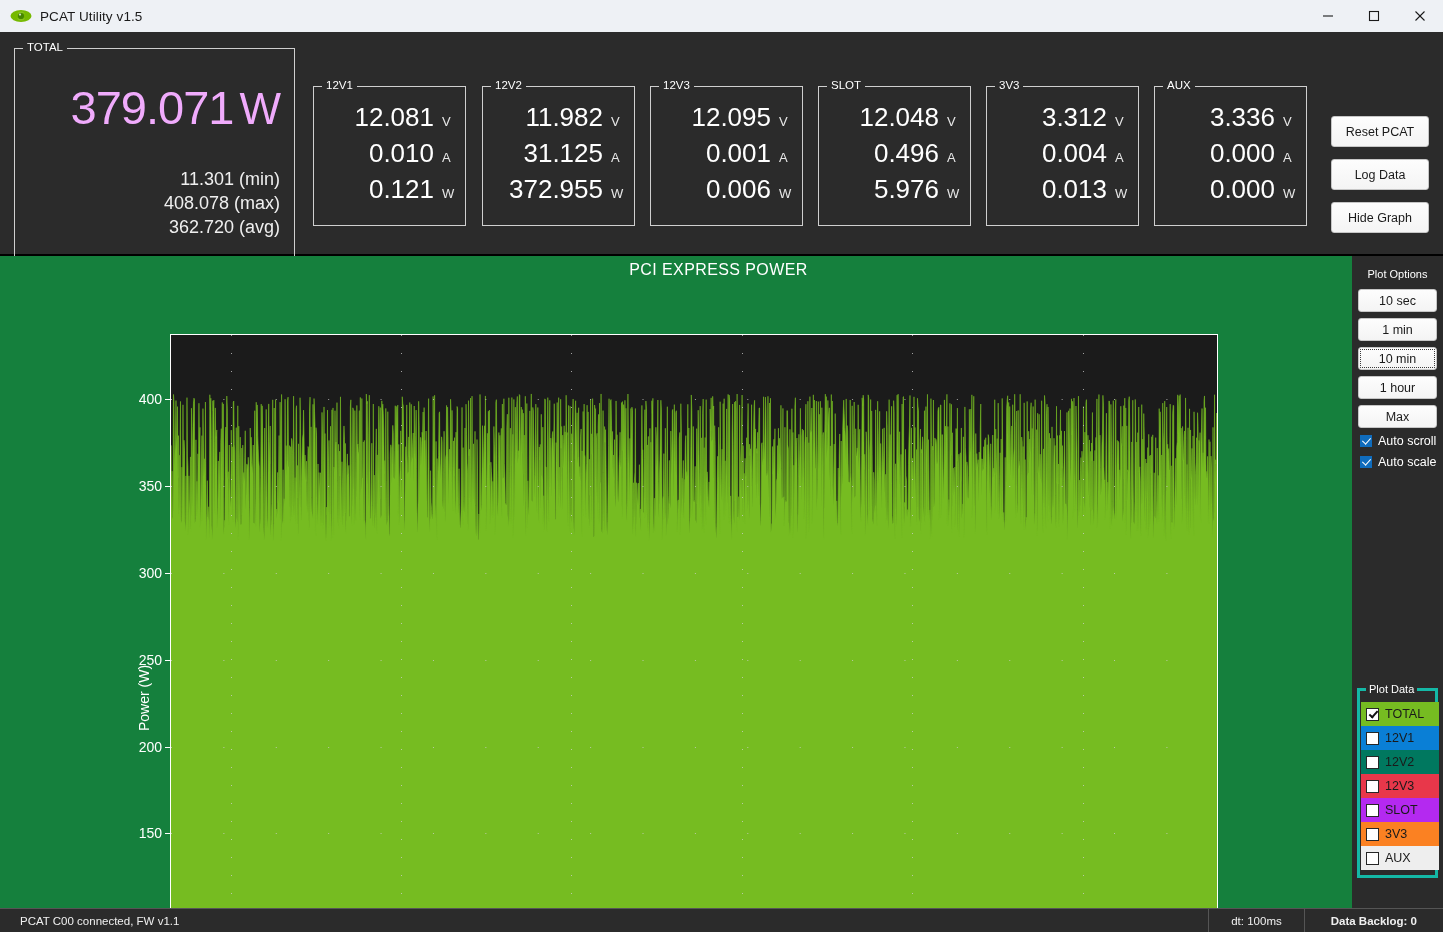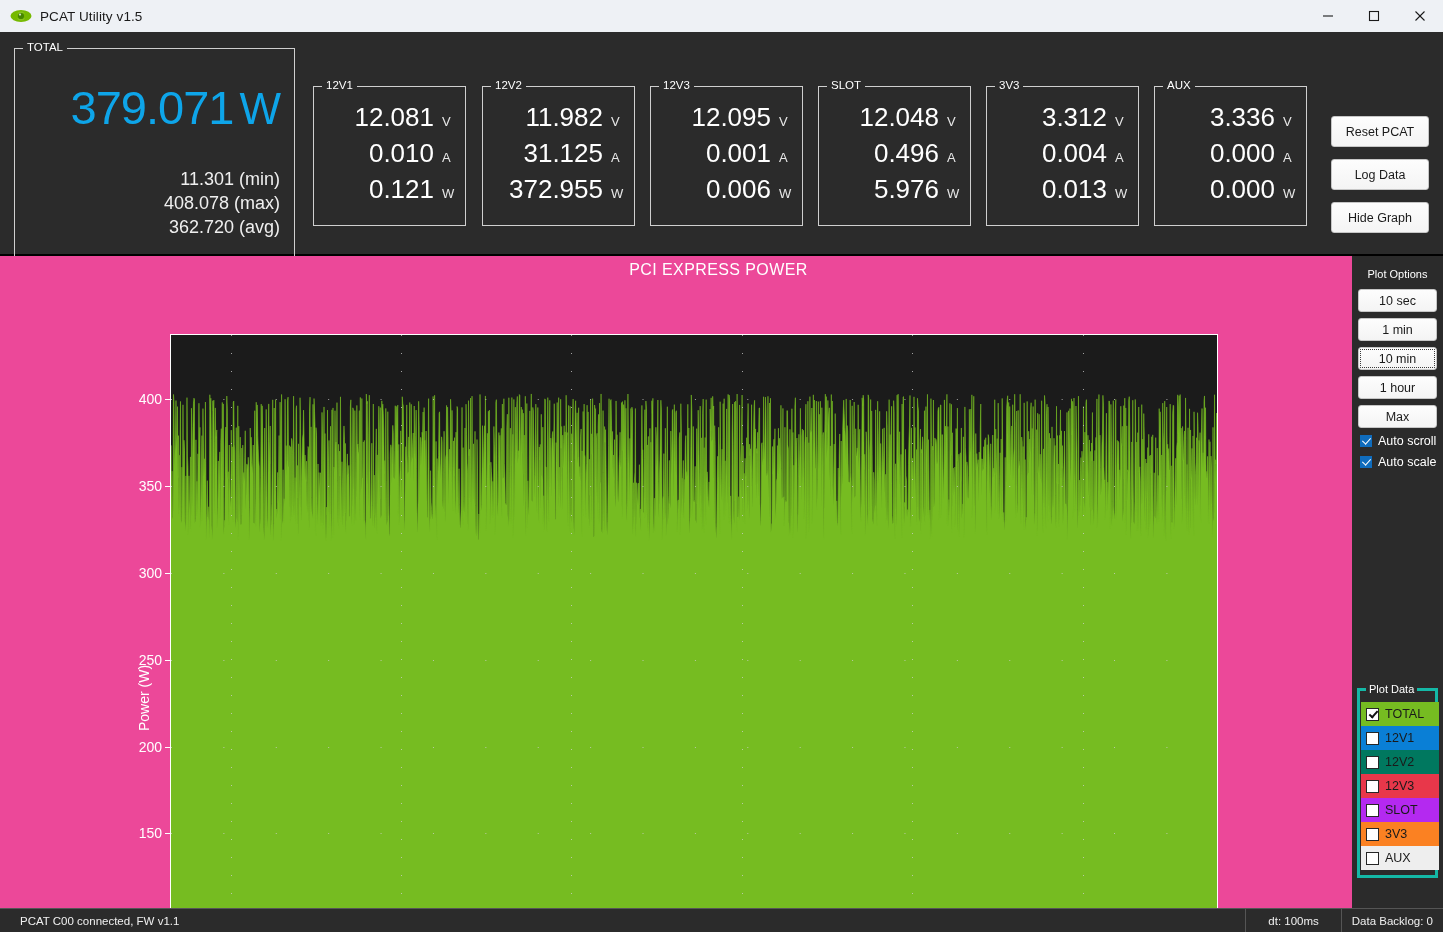--- a/index.html
+++ b/index.html
@@ -39,7 +39,7 @@
   #total-box{left:14px;top:16px;width:281px;height:216px;}
   .total-main{
     position:absolute;left:0;right:14px;top:34px;text-align:right;
-    font-size:47px;color:#0ea5e9;font-weight:300;letter-spacing:-1px;line-height:50px;
+    font-size:47px;color:#f0abfc;font-weight:300;letter-spacing:-1px;line-height:50px;
   }
   .total-main .unit{font-size:44px;margin-left:6px;}
   .total-sub{

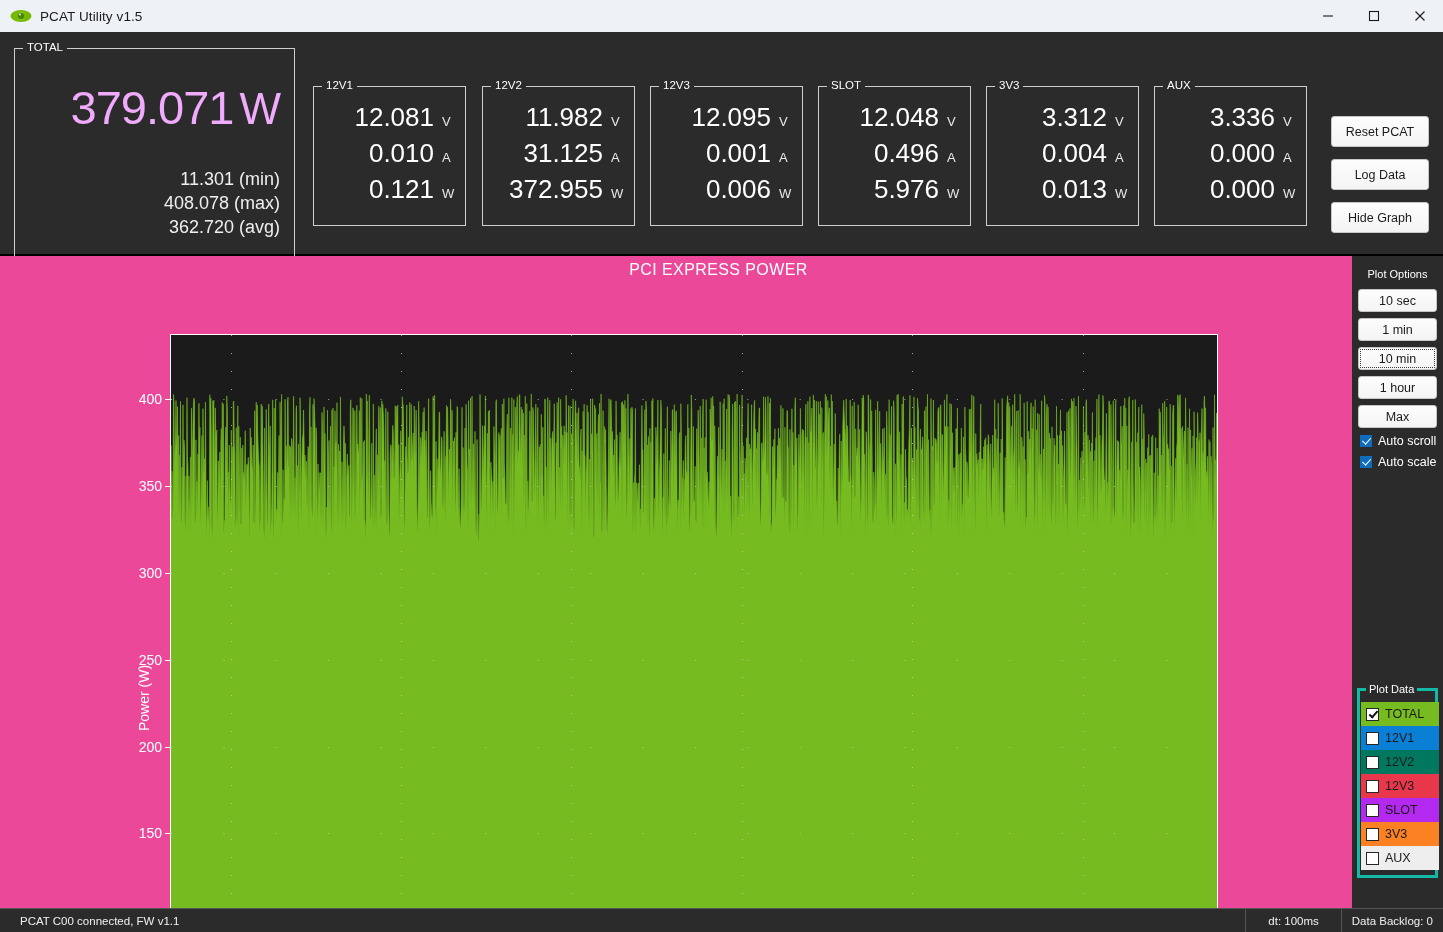--- a/index.html
+++ b/index.html
@@ -83,7 +83,7 @@
   #btn-hide-graph{top:170px;}
 
   
-  .plotzone{position:absolute;left:0;top:256px;width:1437px;height:652px;background:#ec4899;}
+  .plotzone{position:absolute;left:0;top:256px;width:1437px;height:652px;background:#15803d;}
   .chart-title{
     position:absolute;left:0;width:100%;top:5px;text-align:center;
     color:#ffffff;font-size:16px;letter-spacing:.4px;

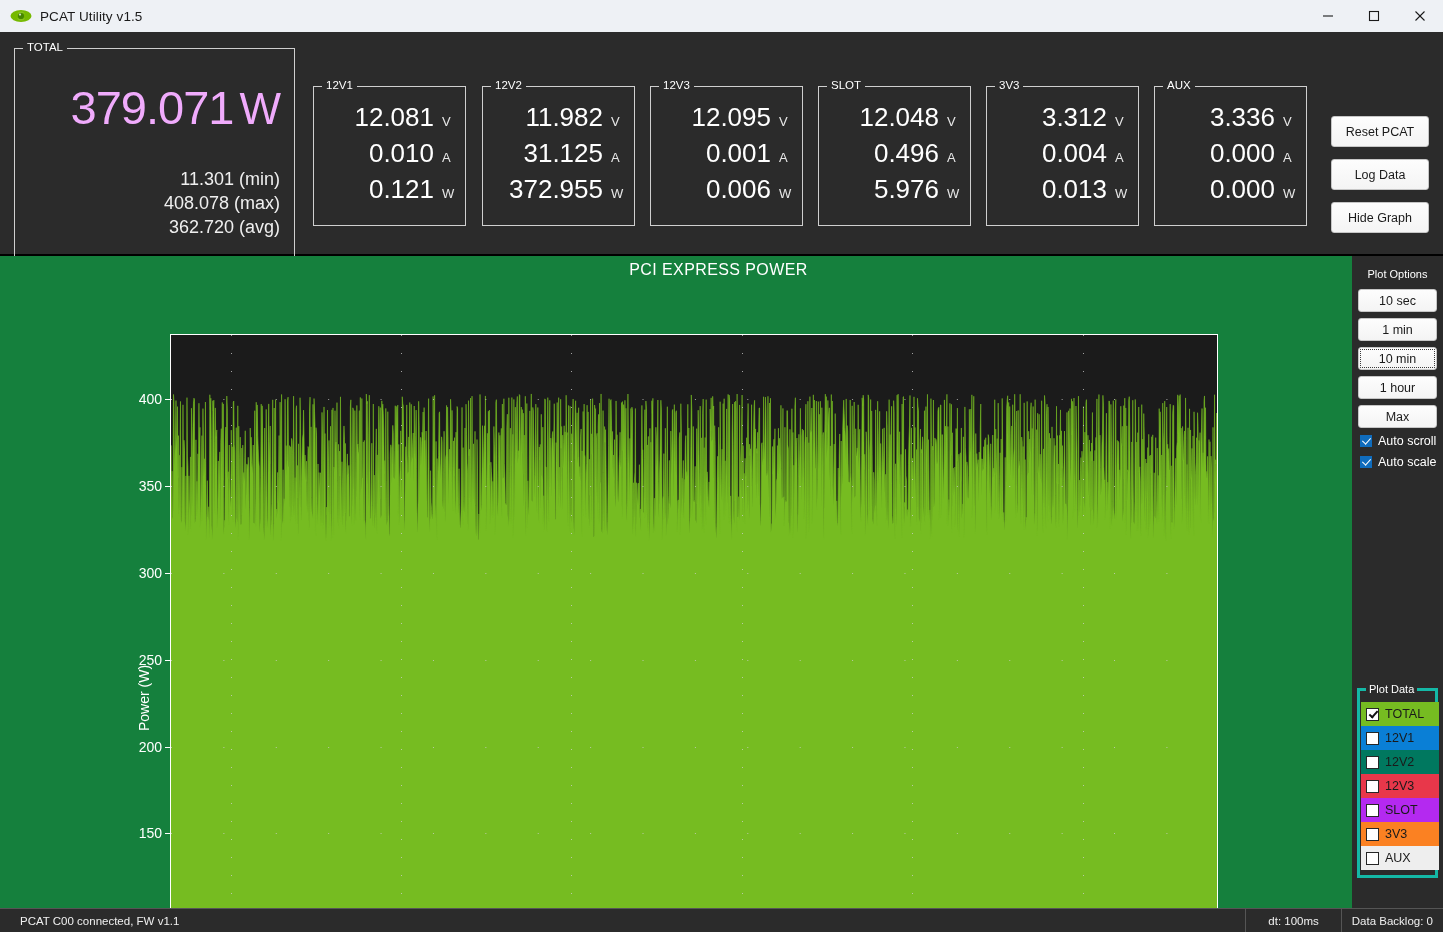--- a/index.html
+++ b/index.html
@@ -141,7 +141,7 @@
   .sb-cell{height:24px;display:flex;align-items:center;color:#f0f0f0;font-size:11.5px;}
   #sb-left{flex:1;padding-left:20px;}
   #sb-dt{padding:0 22px;border-left:1px solid #555;}
-  #sb-backlog{padding:0 10px;border-left:1px solid #555;}
+  #sb-backlog{padding:0 26px;border-left:1px solid #555;font-weight:bold;}
 </style>
 </head>
 <body>

